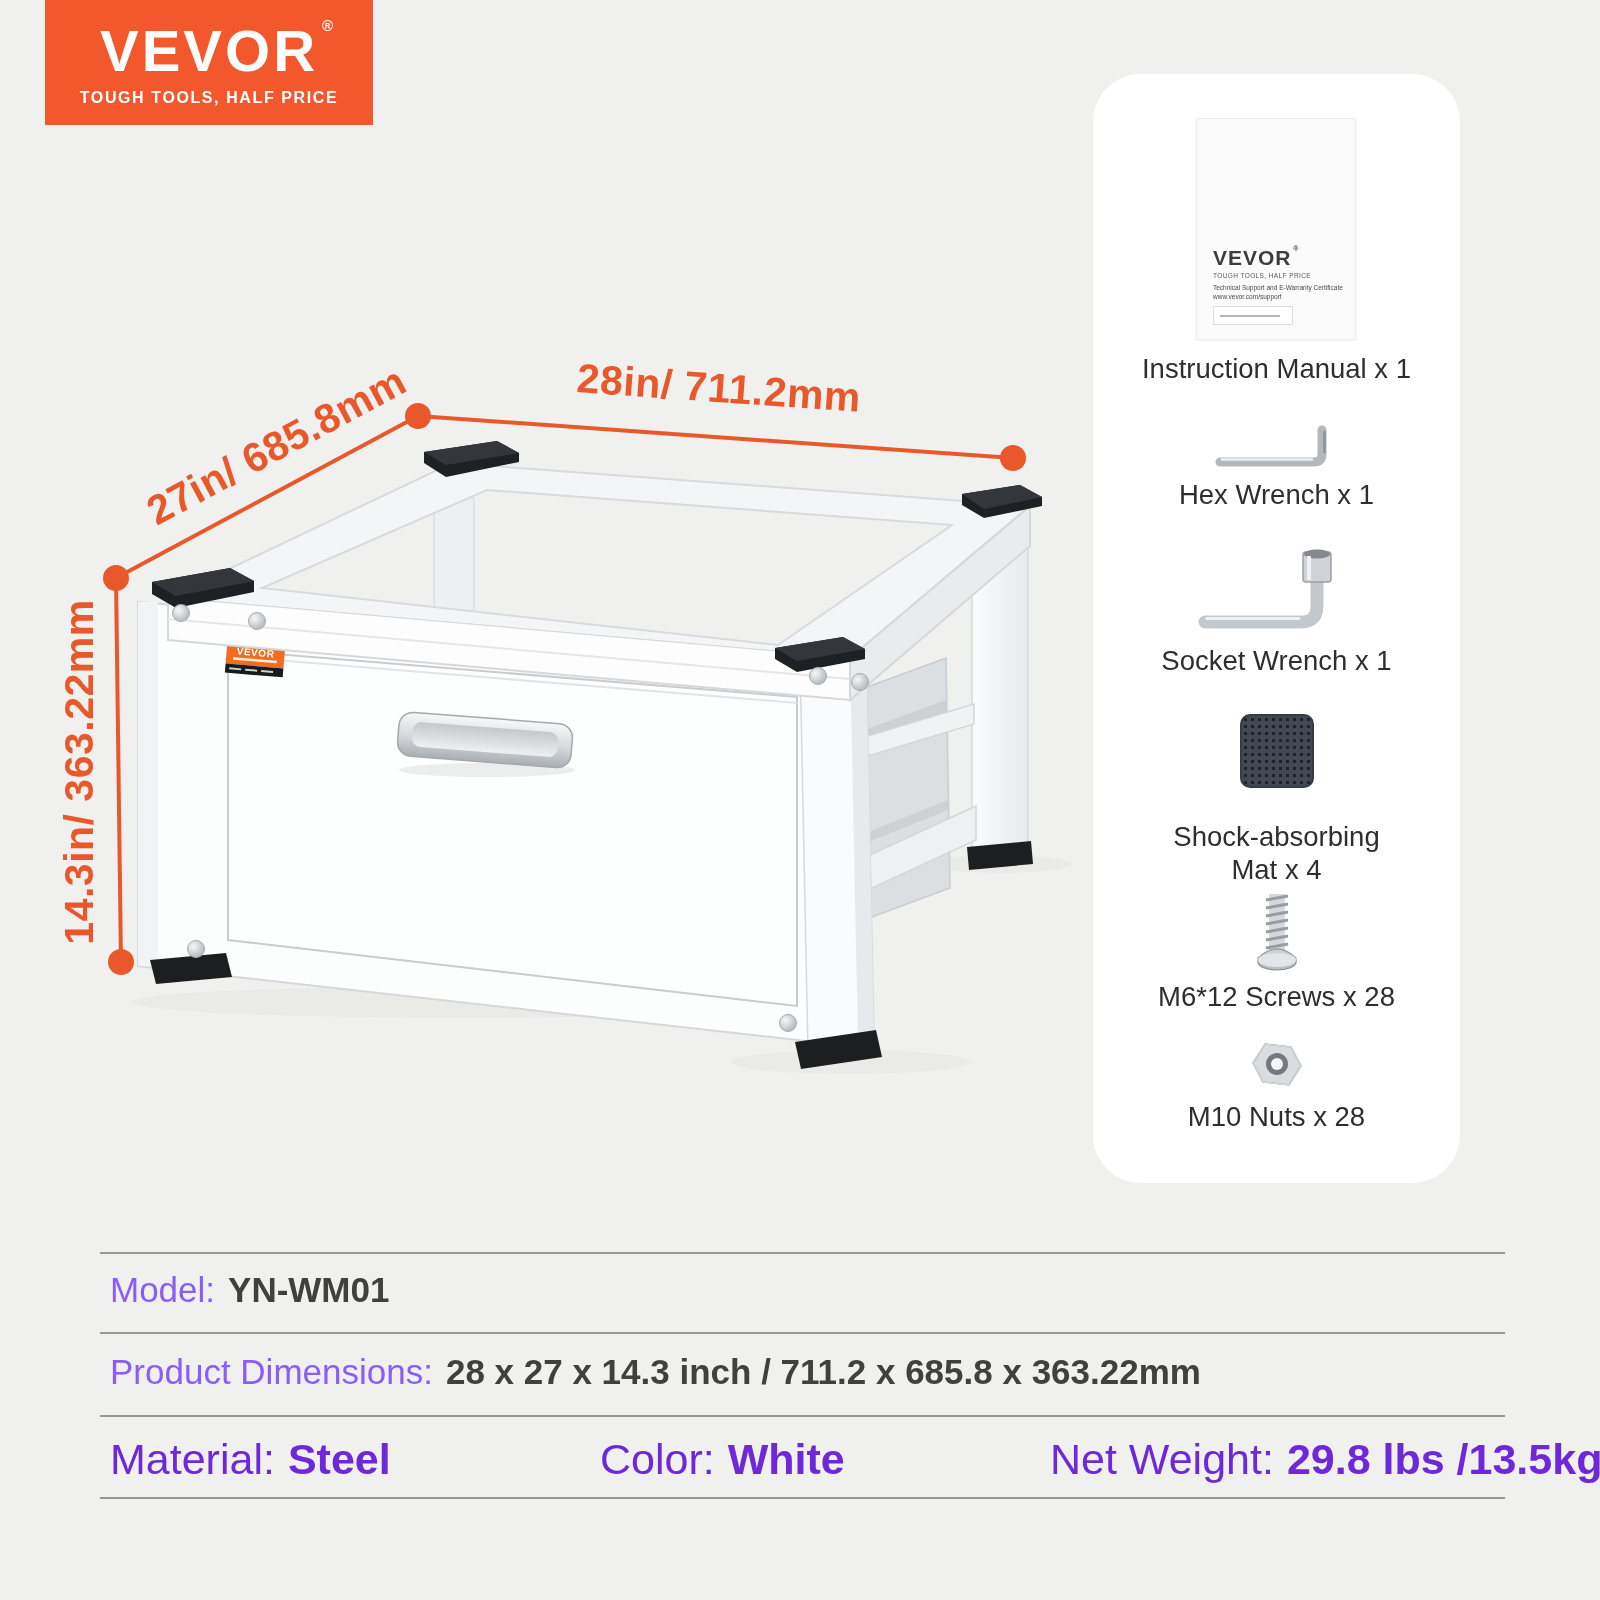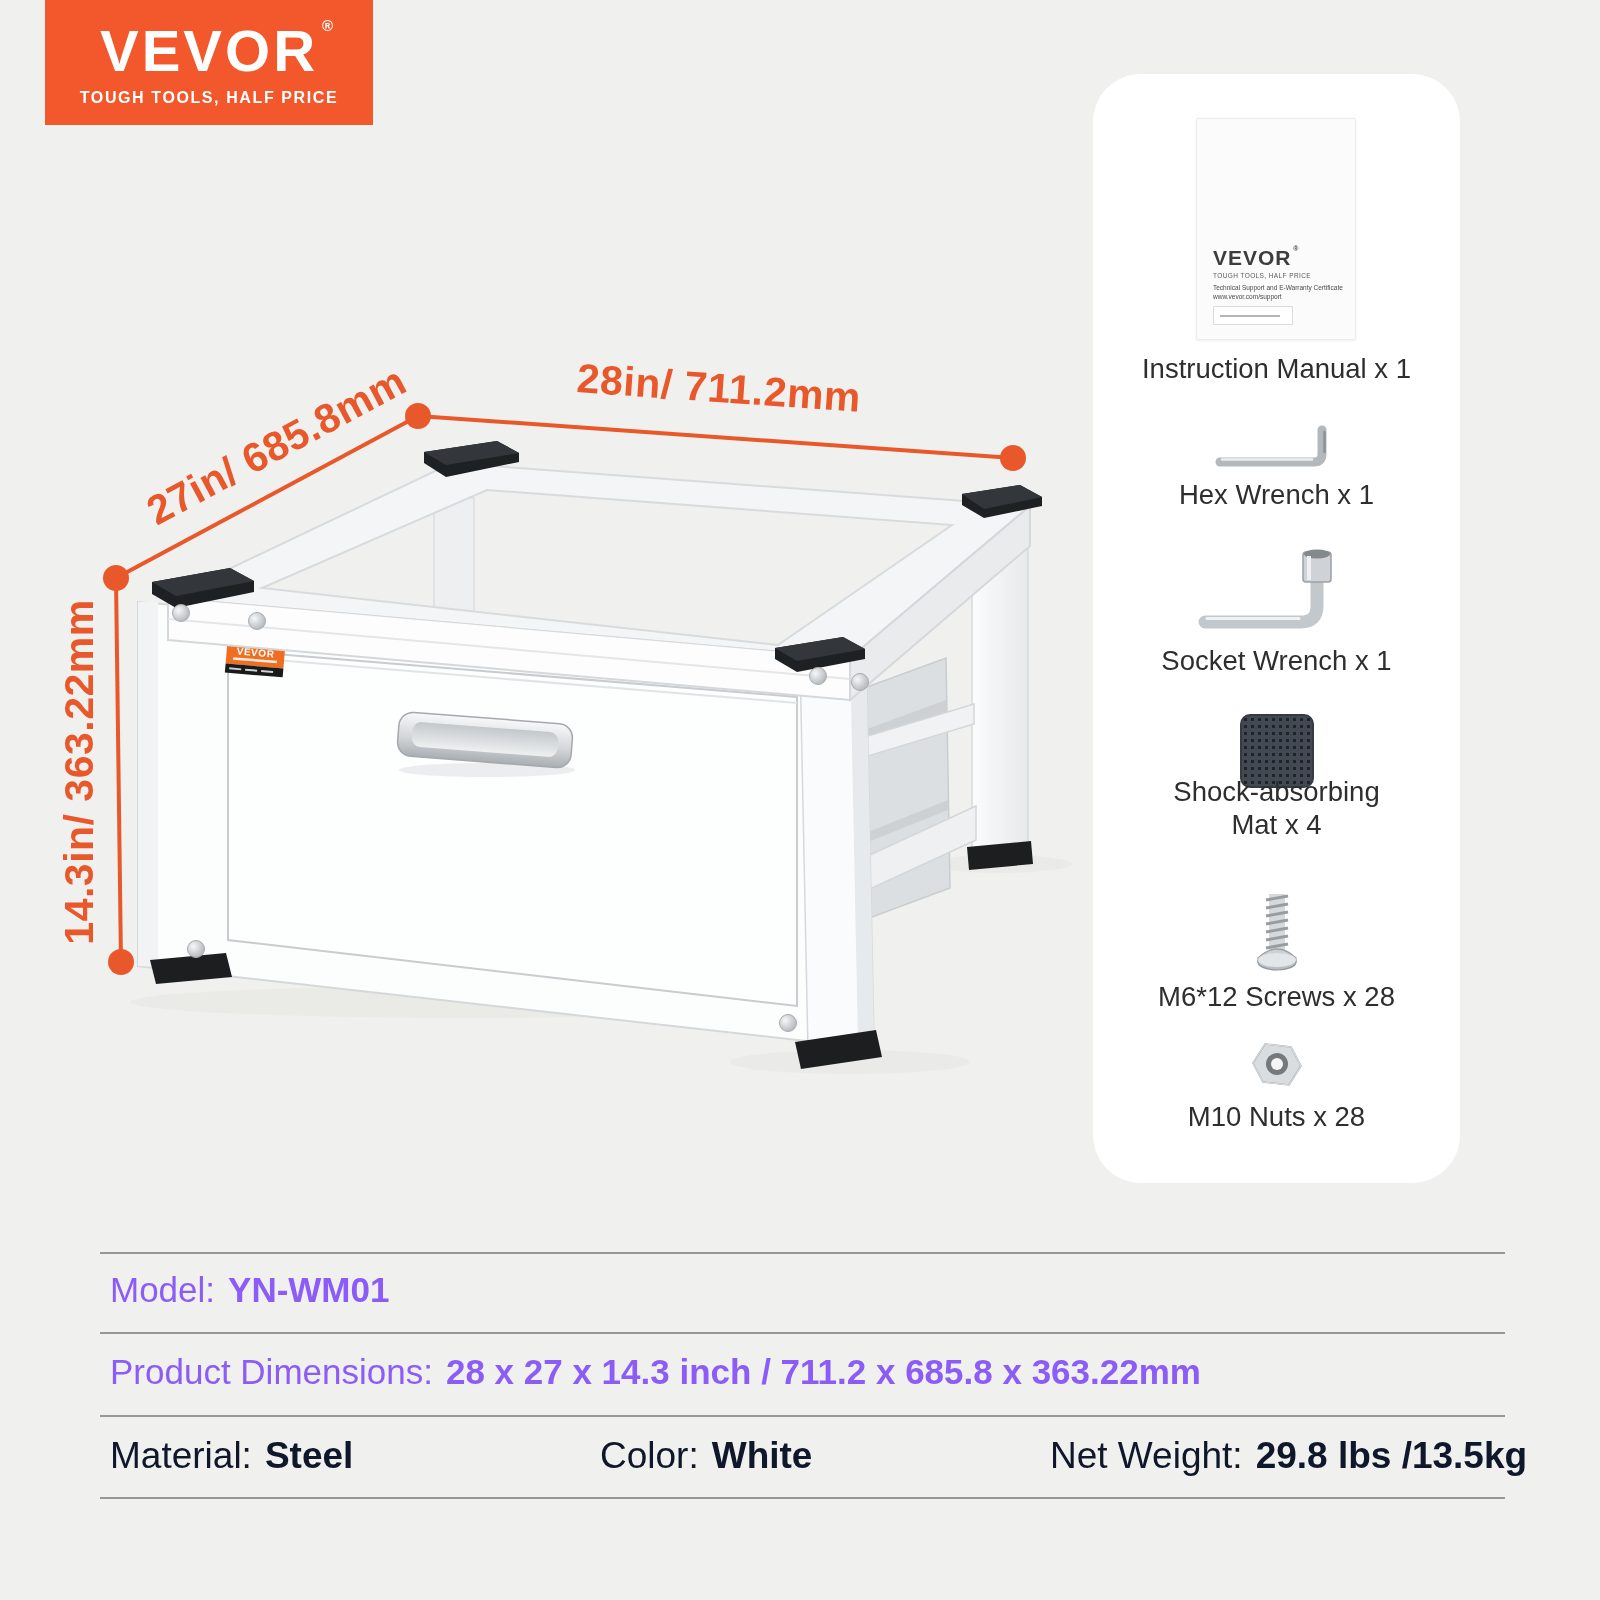--- a/index.html
+++ b/index.html
@@ -239,7 +239,7 @@
   <div class="icon-wrap" style="top:640px;height:74px;">
     <div class="mat-icon"></div>
   </div>
-  <div class="item-label" style="top:701px;">
+  <div class="item-label" style="top:746px;">
     <span>Shock-absorbing</span><br>
     <span>Mat x 4</span>
   </div>

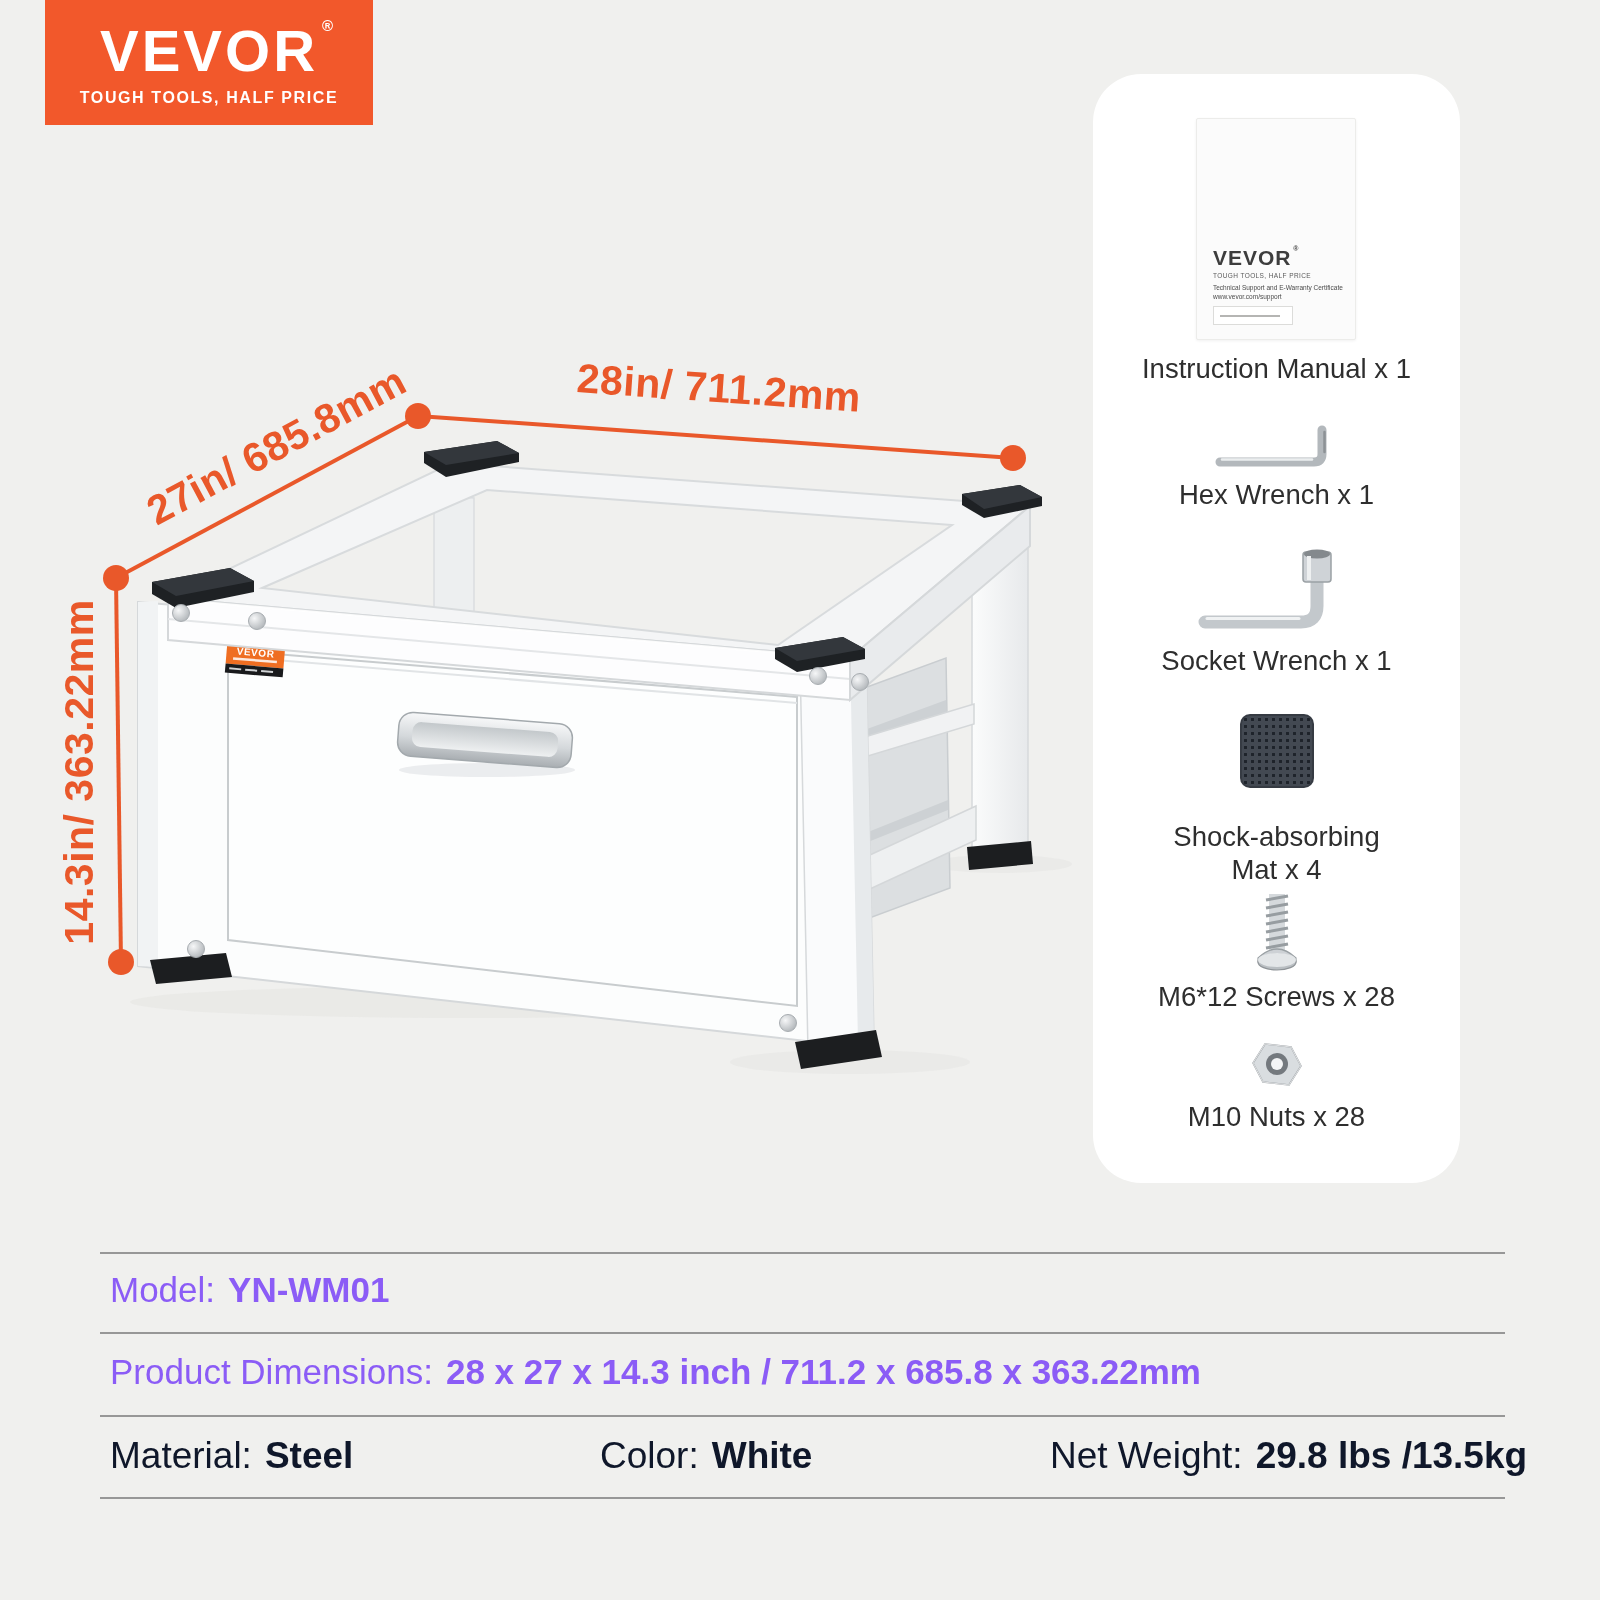--- a/index.html
+++ b/index.html
@@ -58,7 +58,7 @@
   .rule{position:absolute;left:100px;width:1405px;height:2px;background:#979797;}
   .spec-row{position:absolute;left:110px;font-size:35px;color:#1c1c1c;white-space:nowrap;}
   .spec-row .lab{font-weight:400;color:#8b5cf6;}
-  .spec-row .val{font-weight:700;color:#8b5cf6;margin-left:13px;}
+  .spec-row .val{font-weight:700;color:#404040;margin-left:13px;}
   .spec-cell{position:absolute;font-size:37px;white-space:nowrap;color:#0f172a;}
 </style>
 </head>

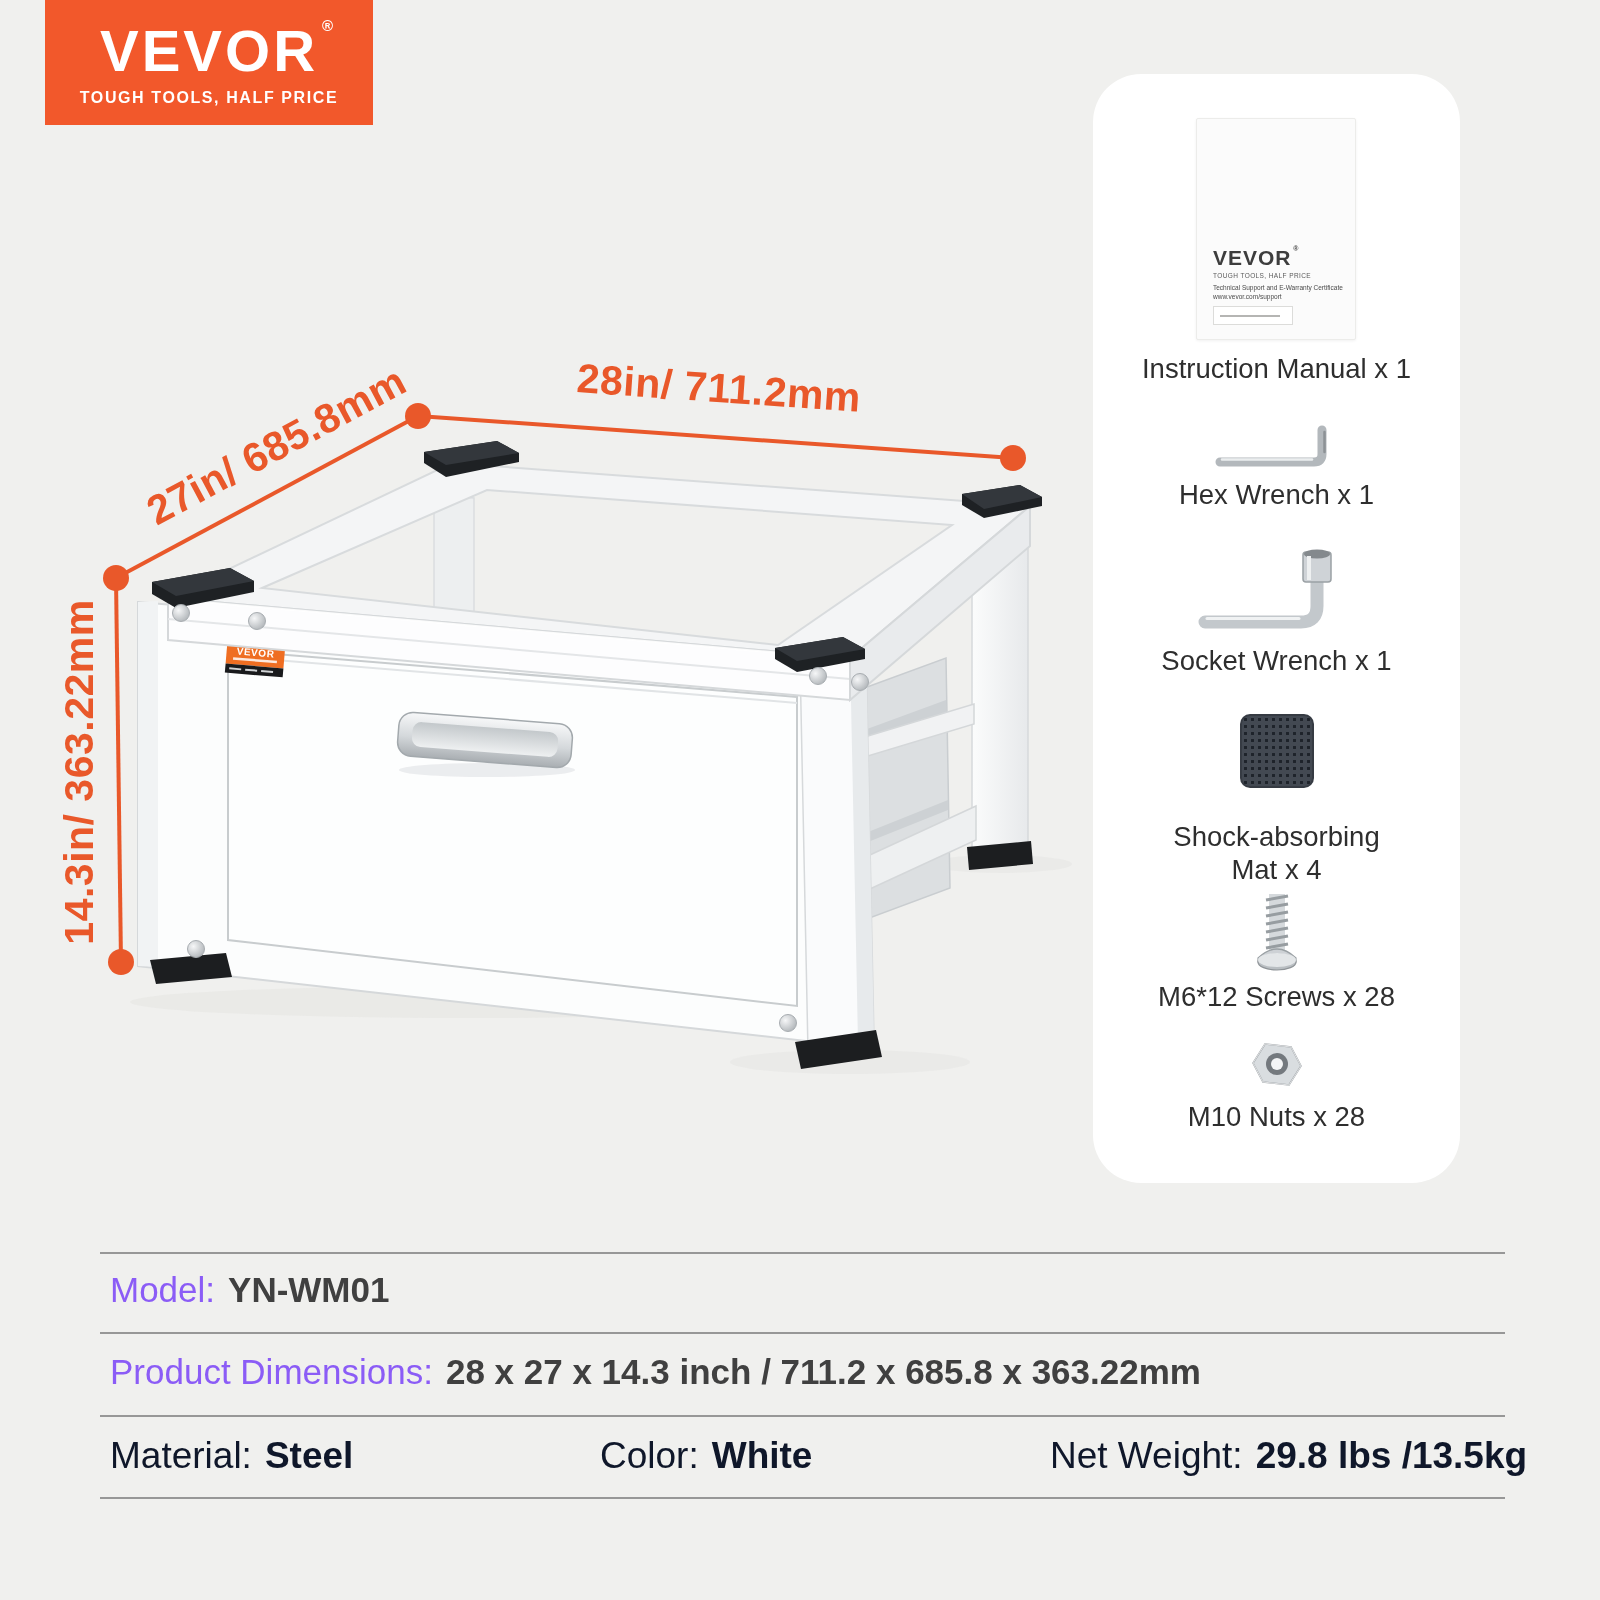--- a/index.html
+++ b/index.html
@@ -59,7 +59,7 @@
   .spec-row{position:absolute;left:110px;font-size:35px;color:#1c1c1c;white-space:nowrap;}
   .spec-row .lab{font-weight:400;color:#8b5cf6;}
   .spec-row .val{font-weight:700;color:#404040;margin-left:13px;}
-  .spec-cell{position:absolute;font-size:37px;white-space:nowrap;color:#0f172a;}
+  .spec-cell{position:absolute;font-size:43px;white-space:nowrap;color:#6d28d9;}
 </style>
 </head>
 <body>

